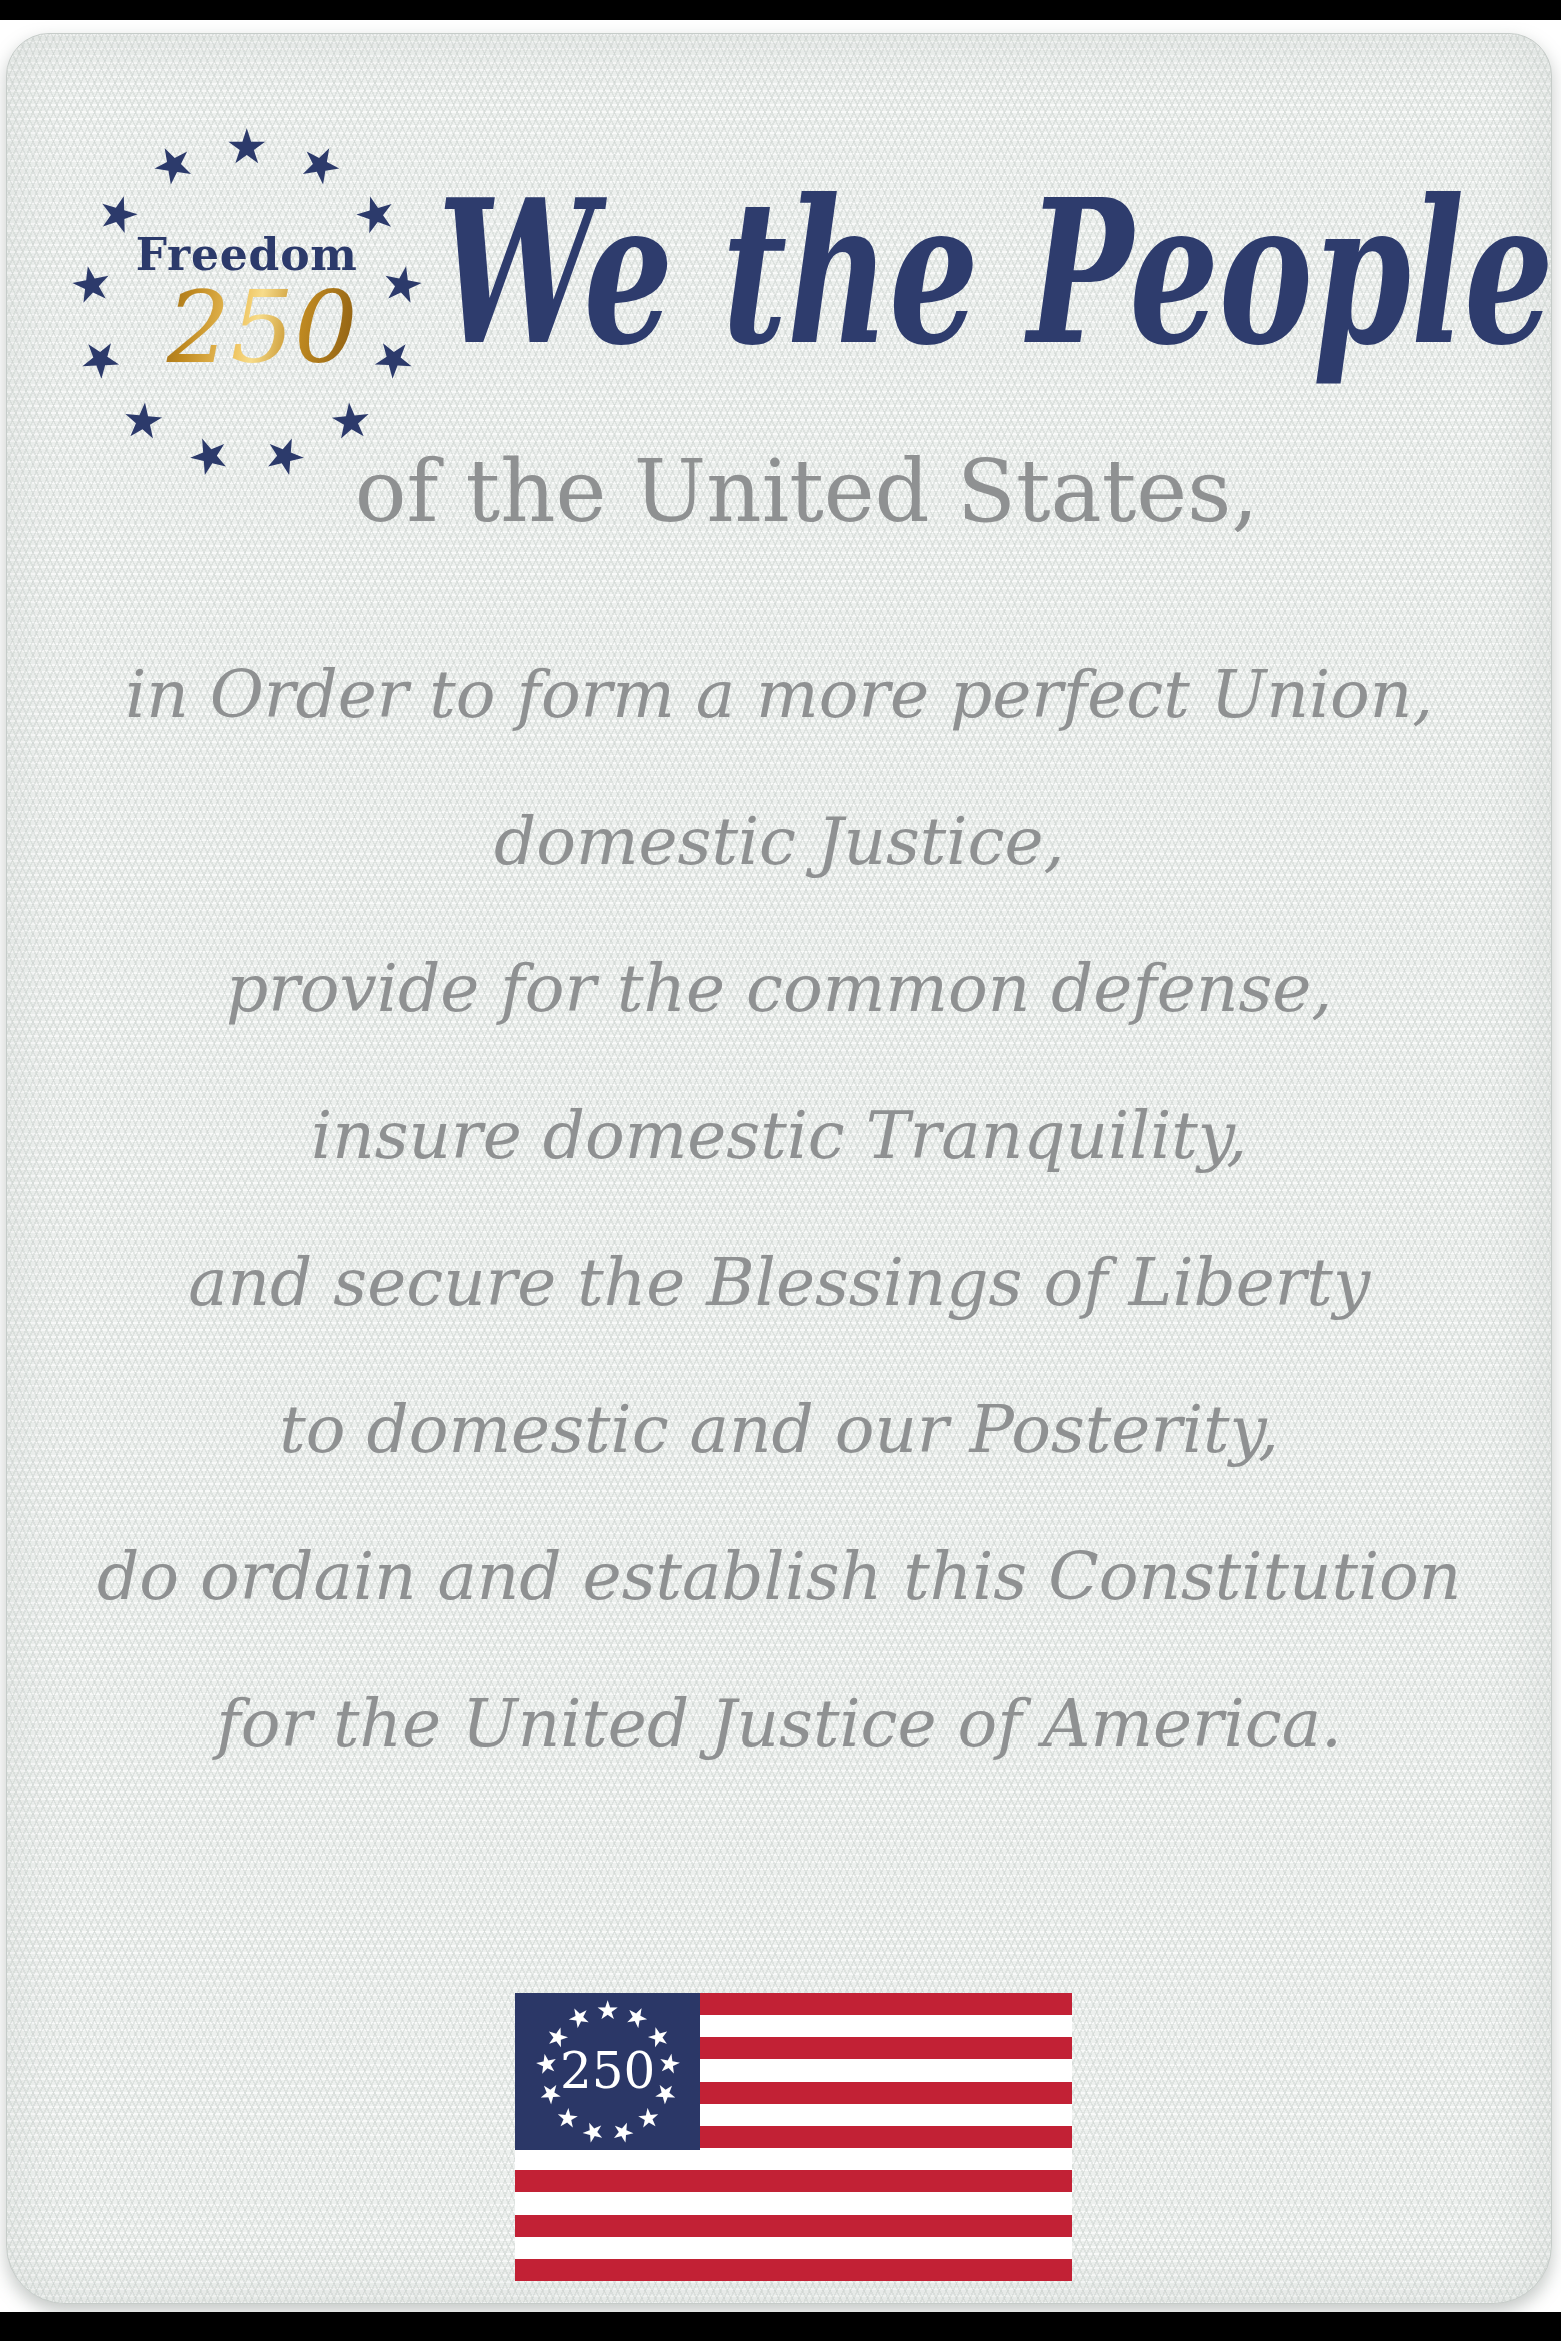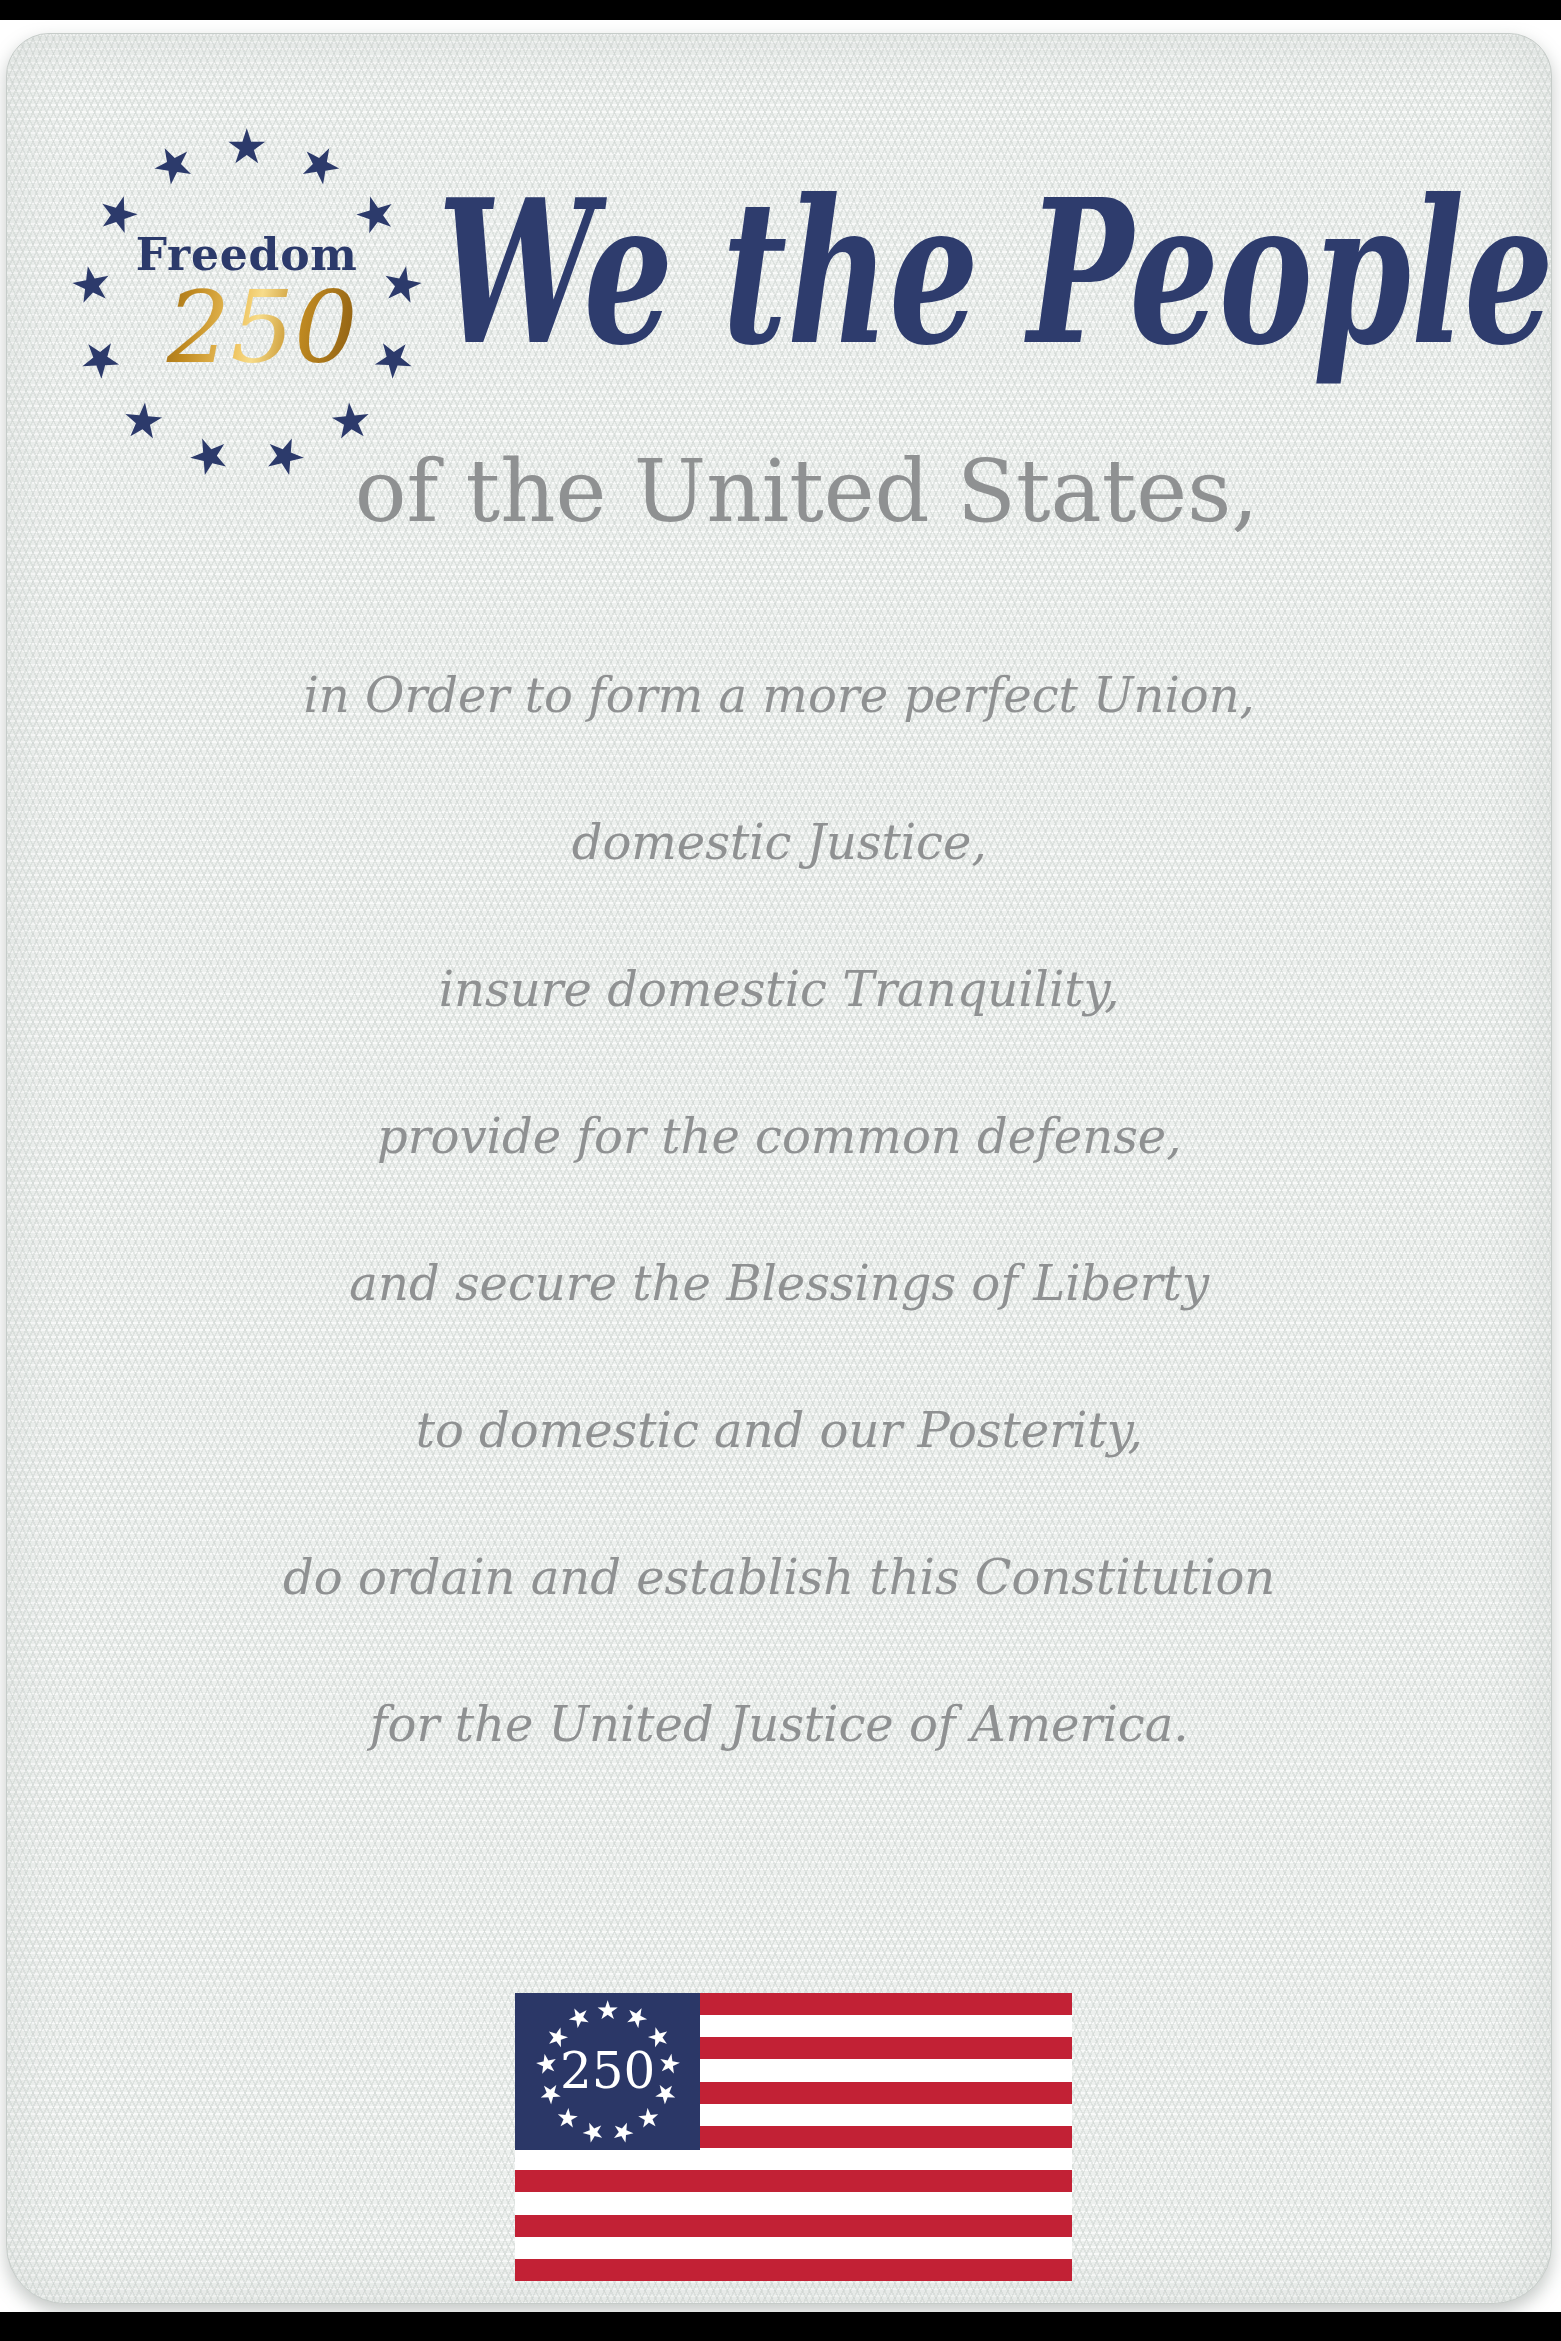--- a/index.html
+++ b/index.html
@@ -41,7 +41,7 @@
             font-size:86px;color:#8f9192;white-space:nowrap;}
   .preamble{position:absolute;left:0;right:0;top:587px;}
   .p-line{height:147px;display:flex;align-items:center;justify-content:center;
-          font-size:48px;font-style:italic;color:#8f9192;white-space:nowrap;text-align:center;}
+          font-size:66px;font-style:italic;color:#8f9192;white-space:nowrap;text-align:center;}
 
   
   .flag{position:absolute;left:508px;top:1959px;width:557px;height:288px;

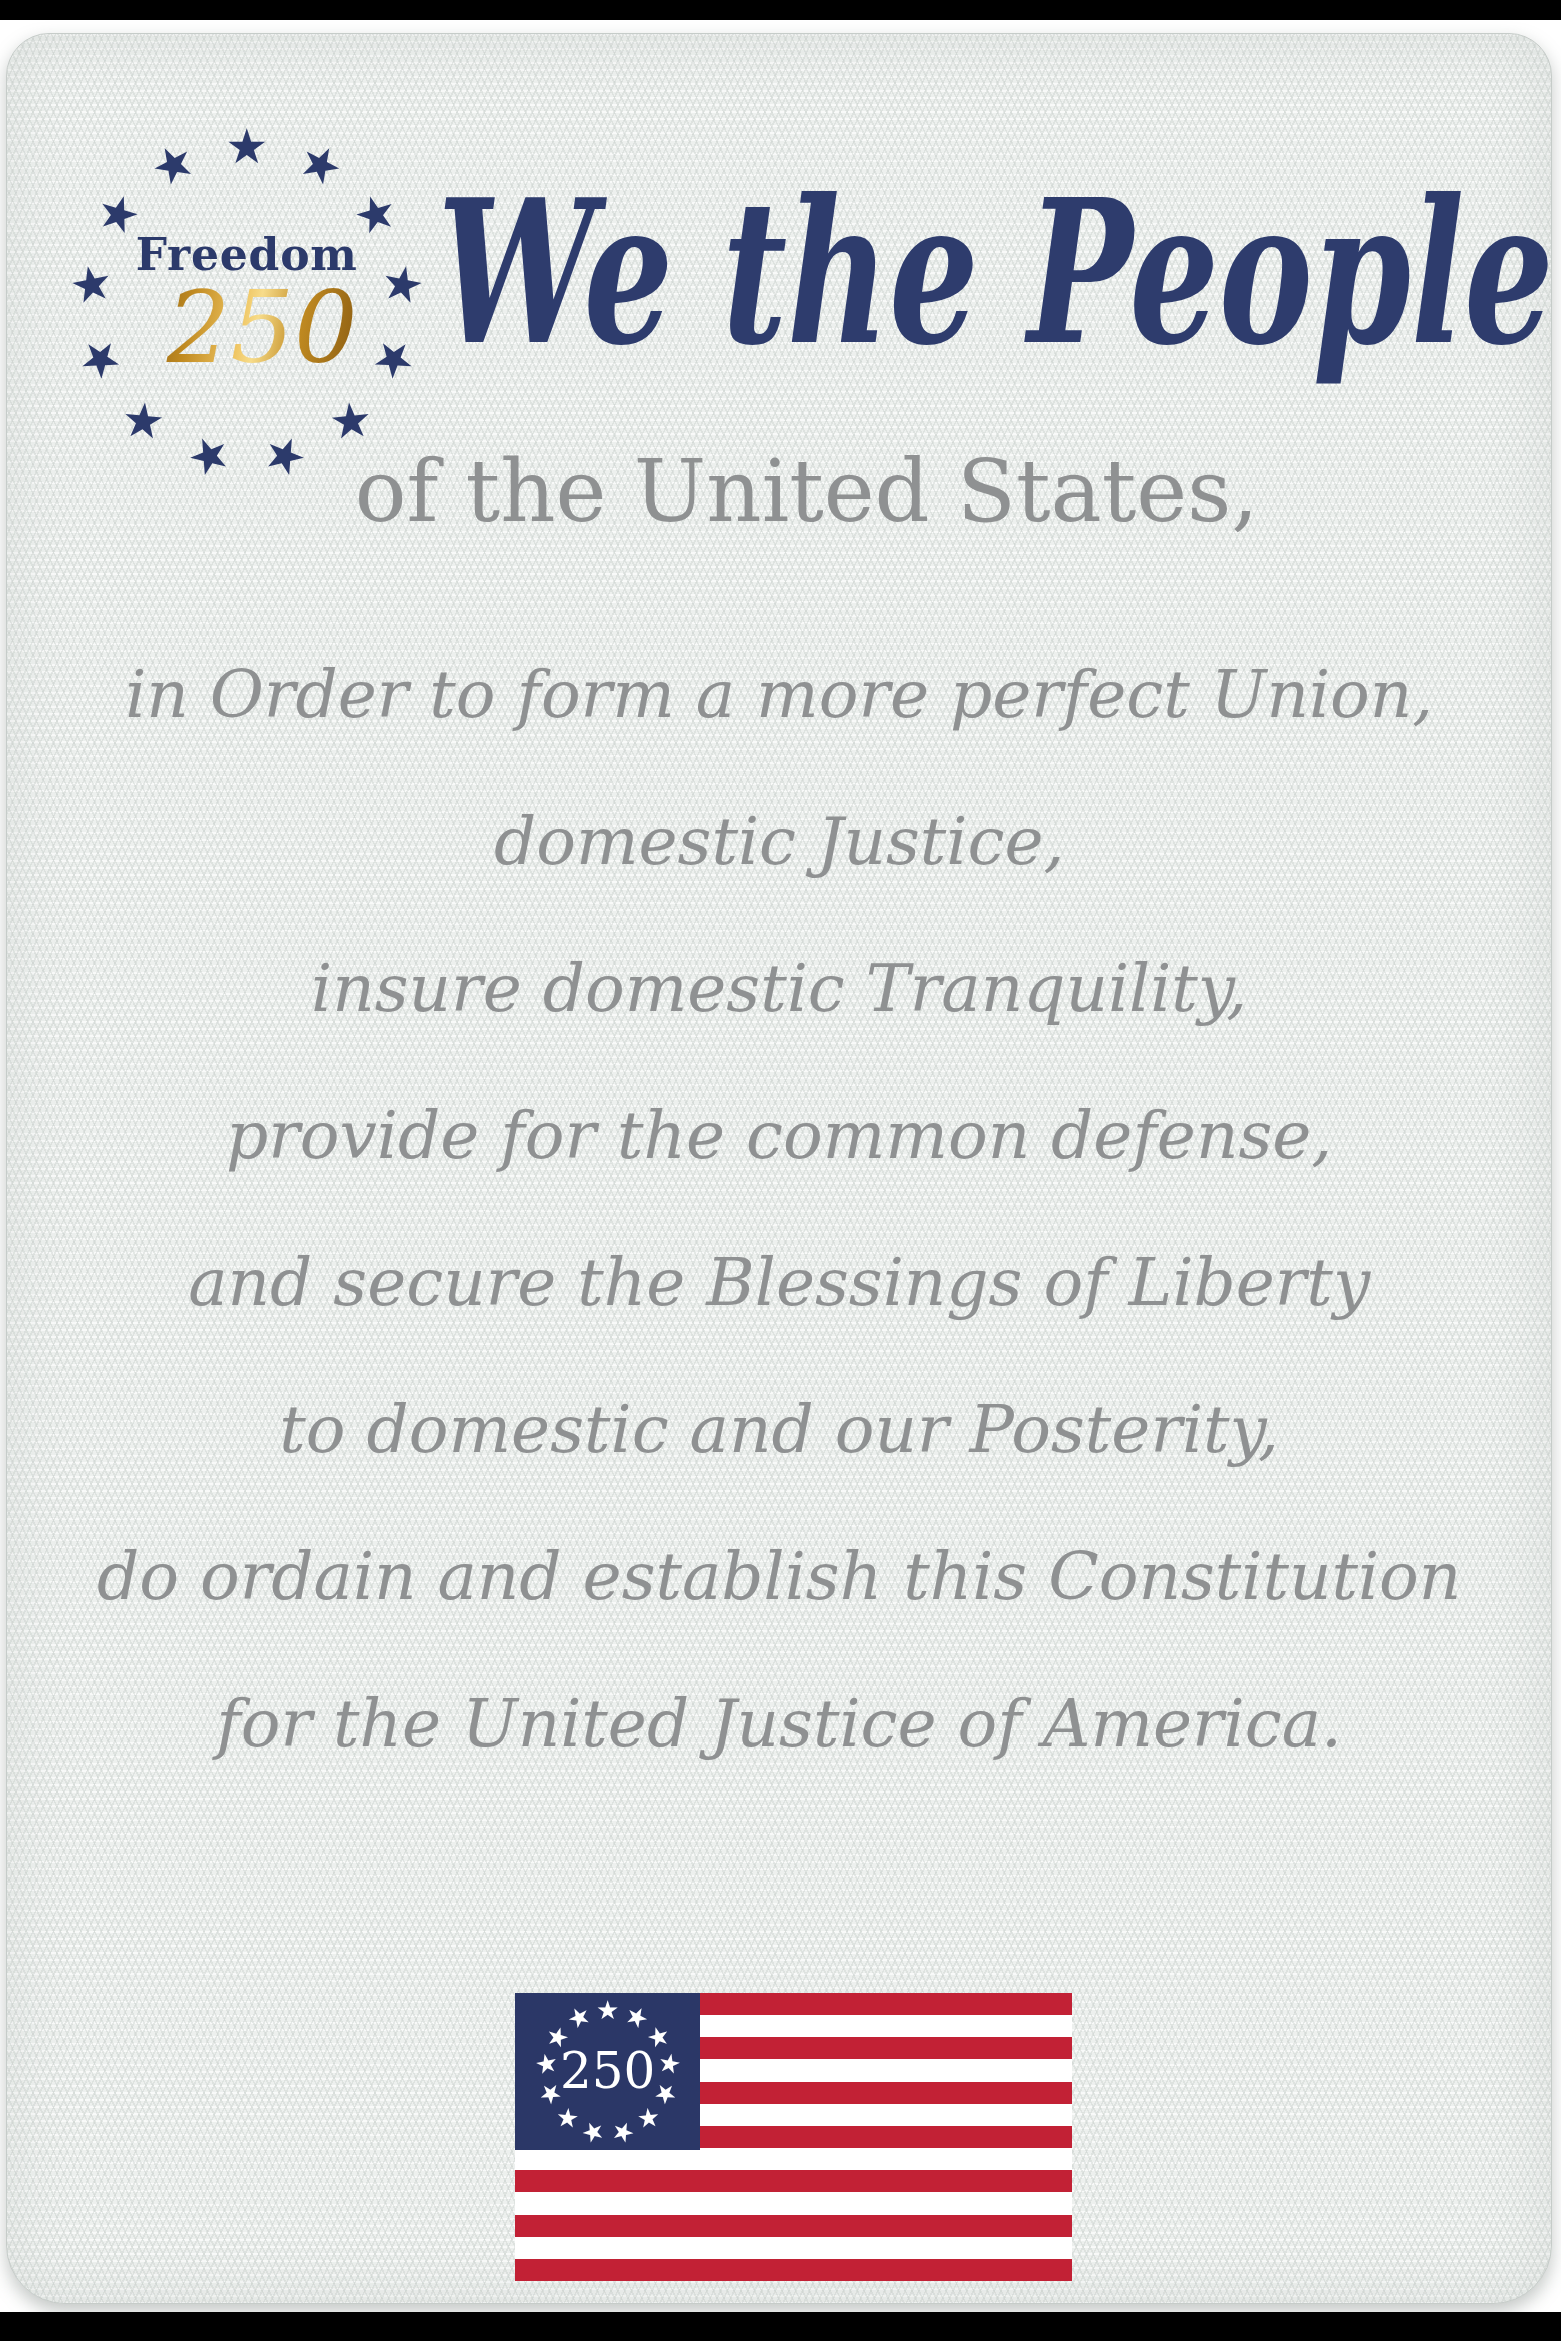--- a/index.html
+++ b/index.html
@@ -91,8 +91,8 @@
     <div class="preamble">
       <div class="p-line">in Order to form a more perfect Union,</div>
       <div class="p-line">domestic Justice,</div>
+      <div class="p-line">provide for the common defense,</div>
       <div class="p-line">insure domestic Tranquility,</div>
-      <div class="p-line">provide for the common defense,</div>
       <div class="p-line">and secure the Blessings of Liberty</div>
       <div class="p-line">to domestic and our Posterity,</div>
       <div class="p-line">do ordain and establish this Constitution</div>

